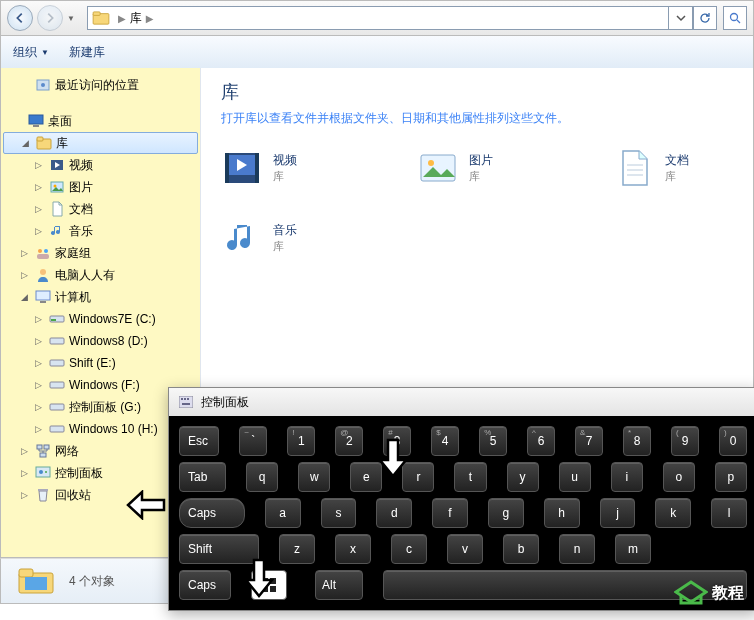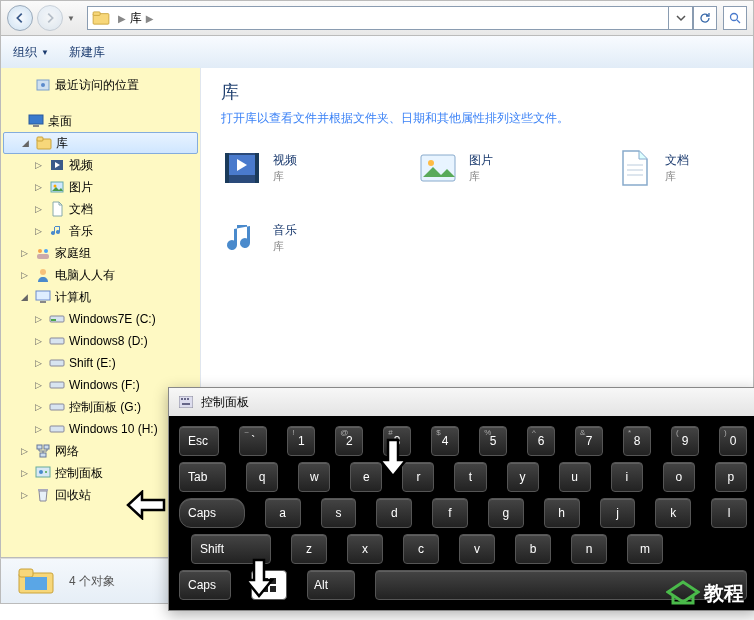--- a/index.html
+++ b/index.html
@@ -59,7 +59,7 @@
 .key .sup { position: absolute; top: 1px; left: 4px; font-size: 8px; color: #aaa; }
 .key.wide1 { width: 52px; justify-content: flex-start; padding-left: 8px; }
 .key.wide2 { width: 66px; justify-content: flex-start; padding-left: 8px; border-radius: 12px; }
-.key.wide3 { width: 80px; justify-content: flex-start; padding-left: 8px; margin-left: 12px; }
+.key.wide3 { width: 80px; justify-content: flex-start; padding-left: 8px; }
 .key.win { background: #fff; color: #222; width: 36px; }
 .key.std { width: 36px; }
 .key.num { width: 38px; }

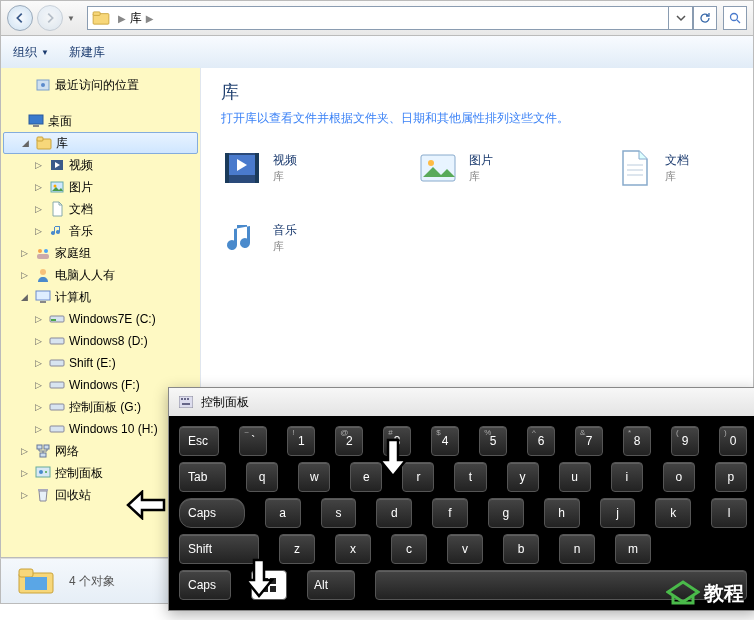--- a/index.html
+++ b/index.html
@@ -63,7 +63,7 @@
 .key.win { background: #fff; color: #222; width: 36px; }
 .key.std { width: 36px; }
 .key.num { width: 38px; }
-.key.alt { width: 48px; justify-content: flex-start; padding-left: 6px; }
+.key.alt { width: 48px; justify-content: flex-start; padding-left: 6px; margin-left: 8px; }
 
 
 .wm { position: absolute; right: 10px; bottom: 12px; color: #fff; font-weight: bold; font-size: 20px; z-index: 60; display: flex; align-items: center; gap: 4px; text-shadow: 0 0 3px #000; }

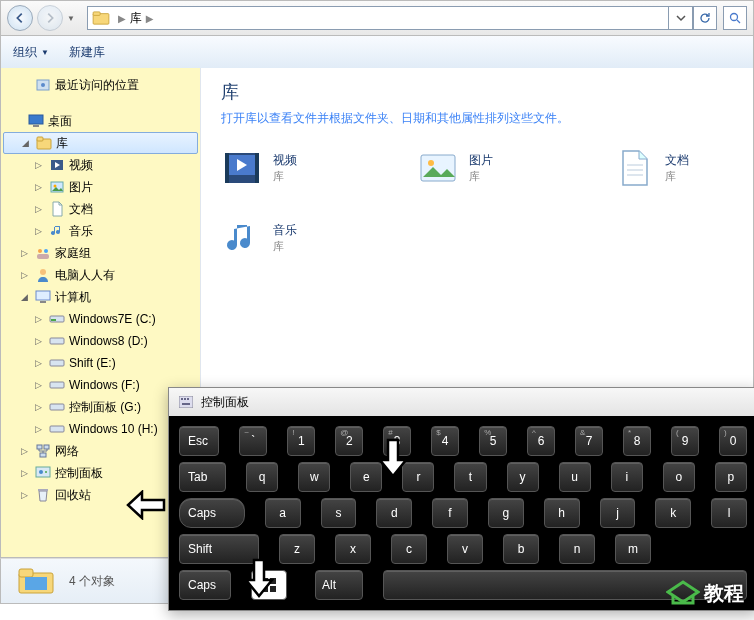--- a/index.html
+++ b/index.html
@@ -66,7 +66,7 @@
 .key.alt { width: 48px; justify-content: flex-start; padding-left: 6px; margin-left: 8px; }
 
 
-.wm { position: absolute; right: 10px; bottom: 12px; color: #fff; font-weight: bold; font-size: 20px; z-index: 60; display: flex; align-items: center; gap: 4px; text-shadow: 0 0 3px #000; }
+.wm { position: absolute; right: 10px; bottom: 12px; color: #fff; font-weight: bold; font-size: 16px; z-index: 60; display: flex; align-items: center; gap: 4px; text-shadow: 0 0 3px #000; }
 
 
 svg { display: block; }

